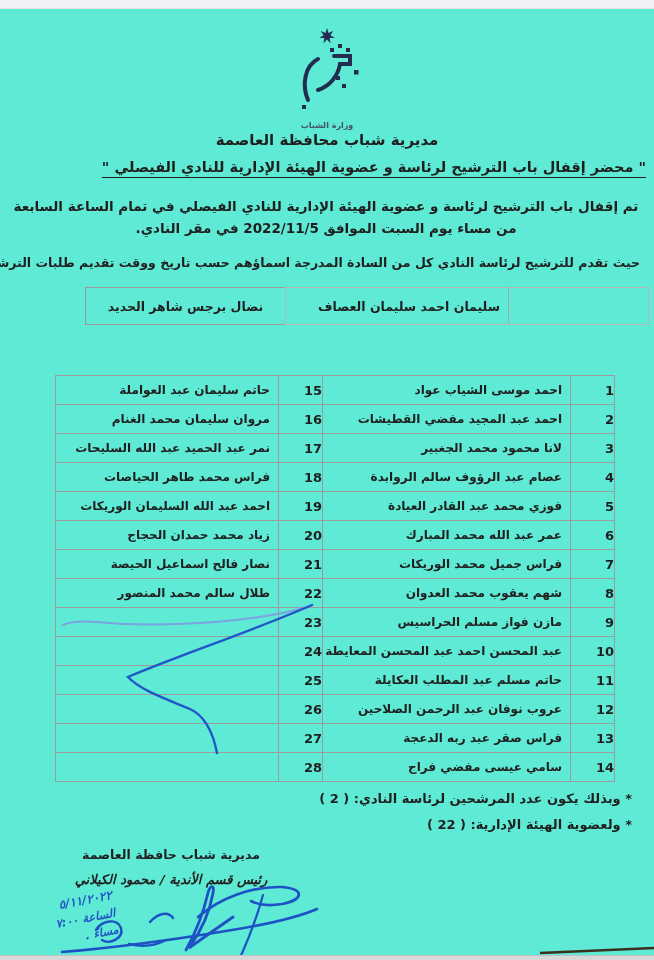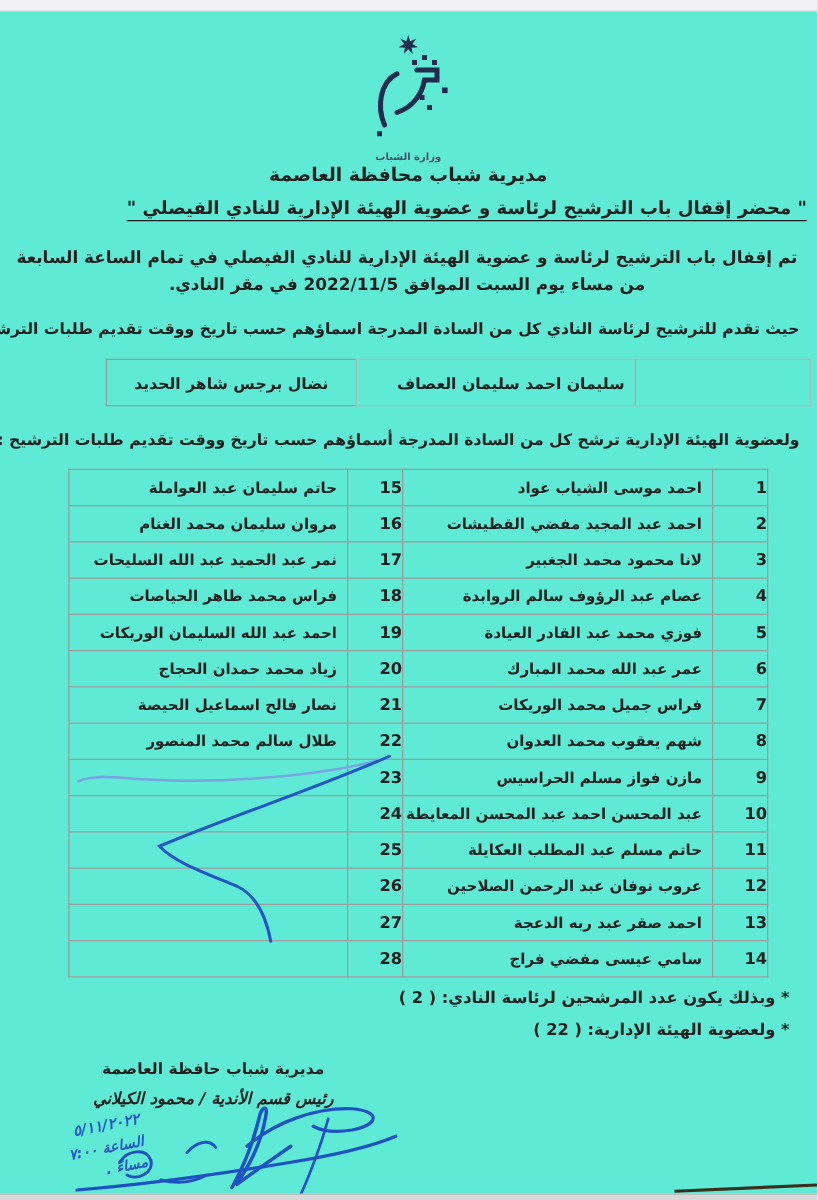--- a/index.html
+++ b/index.html
@@ -127,7 +127,6 @@
   </tbody>
     </table>
 
-  <div class="sentence s2">ولعضوية الهيئة الإدارية ترشح كل من السادة المدرجة أسماؤهم حسب تاريخ ووقت تقديم طلبات الترشيح :</div>
 
   <table class="main-table">
     <colgroup>

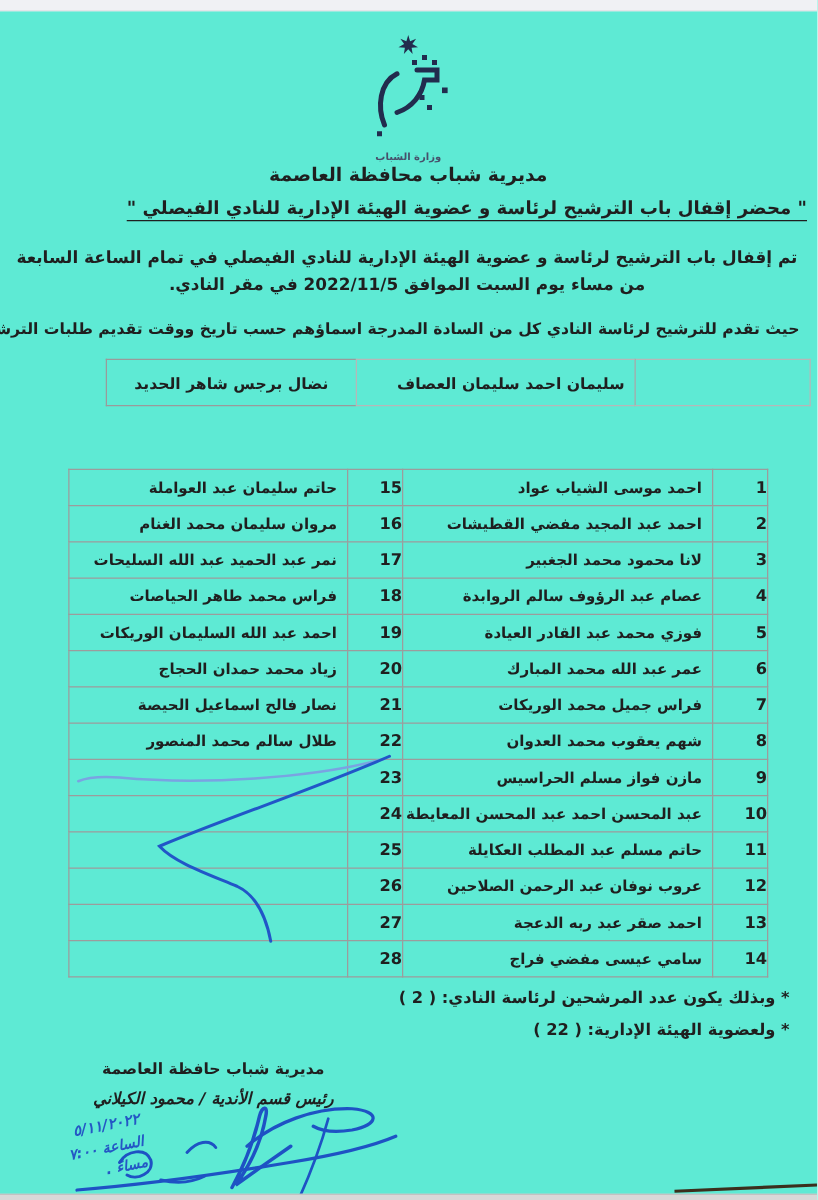--- a/index.html
+++ b/index.html
@@ -210,7 +210,7 @@
         </tr>
         <tr>
           <td class="num">13</td>
-          <td class="name">احمد صقر عبد ربه الدعجة</td>
+          <td class="name">فراس صقر عبد ربه الدعجة</td>
           <td class="num">27</td>
           <td class="name"></td>
         </tr>

